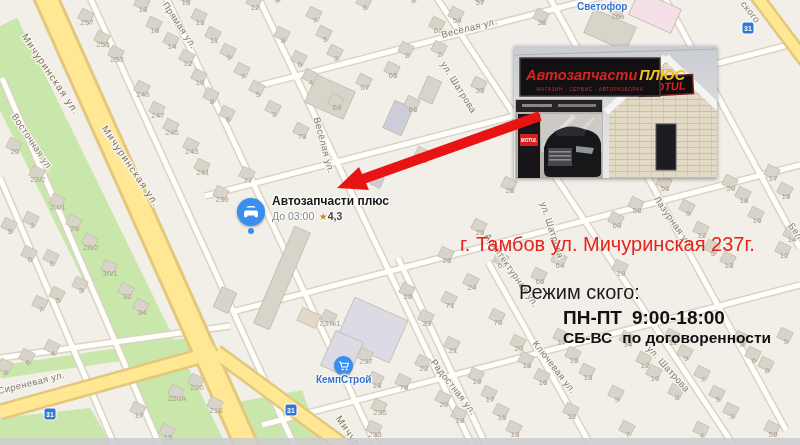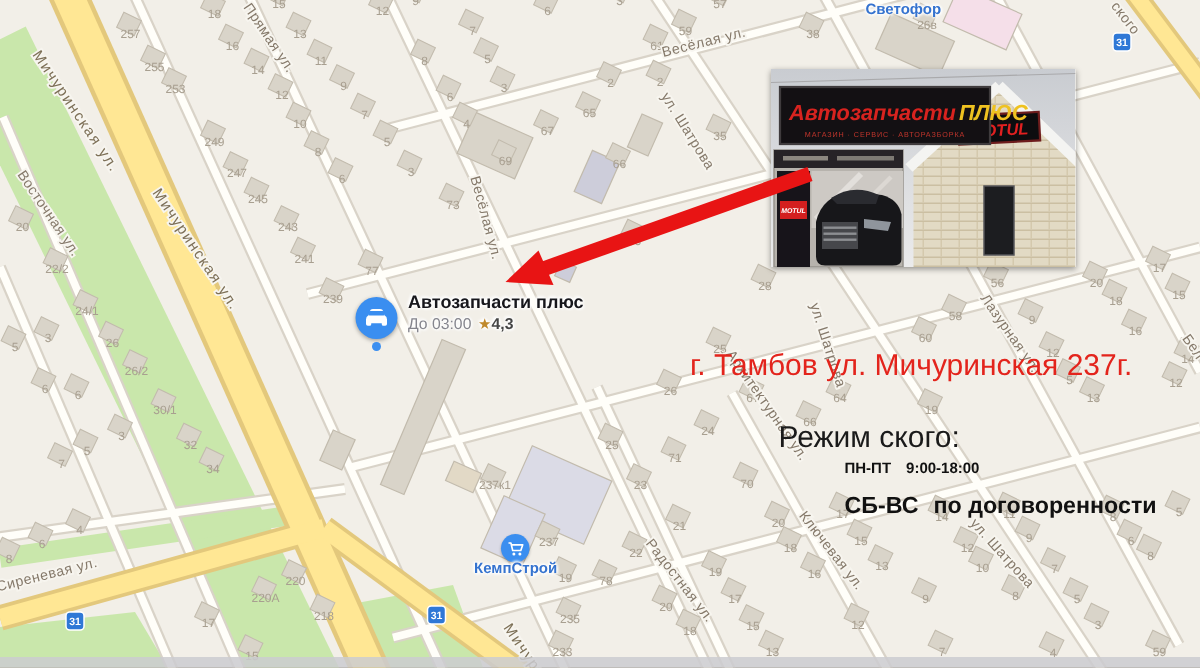--- a/index.html
+++ b/index.html
@@ -23,7 +23,7 @@
   #arrow{position:absolute;left:0;top:0;pointer-events:none;}
   .addr{position:absolute;left:460px;top:233px;font-size:20px;color:#e3241c;white-space:nowrap;}
   .hours-title{position:absolute;left:519px;top:281px;font-size:20px;color:#1a1a1a;white-space:nowrap;}
-  .hours-row1{position:absolute;left:563px;top:307px;font-size:10px;font-weight:bold;color:#111;white-space:nowrap;}
+  .hours-row1{position:absolute;left:563px;top:307px;font-size:19px;font-weight:bold;color:#111;white-space:nowrap;}
   .hours-row2{position:absolute;left:563px;top:329px;font-size:15.5px;font-weight:bold;color:#111;white-space:nowrap;}
   .days{display:inline-block;margin-right:10px;}
   .bottom-strip{position:absolute;left:0;top:438px;width:800px;height:7px;background:#cbcbd0;opacity:.85;}

